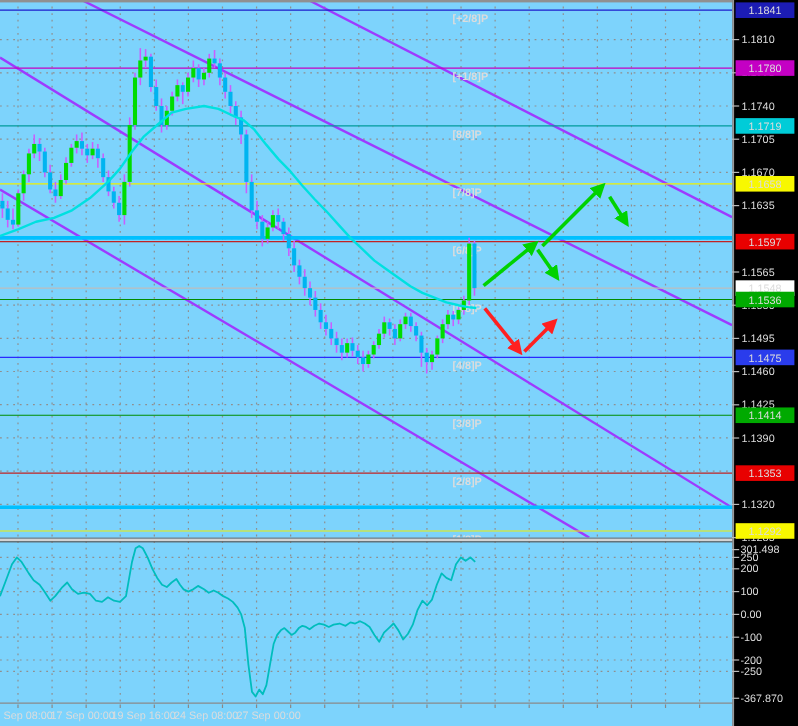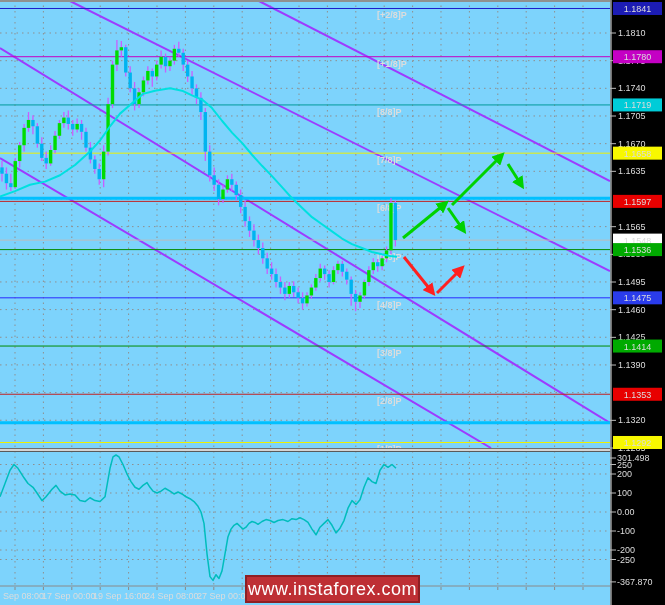--- a/index.html
+++ b/index.html
@@ -398,9 +398,6 @@
       <text x="145" y="599">24 Sep 08:00</text>
       <text x="197" y="599">27 Sep 00:00</text>
     </svg>
-  <div id="wm">
-    <span>www.instaforex.com</span>
-  </div>
 </div>
 
 </body></html>

